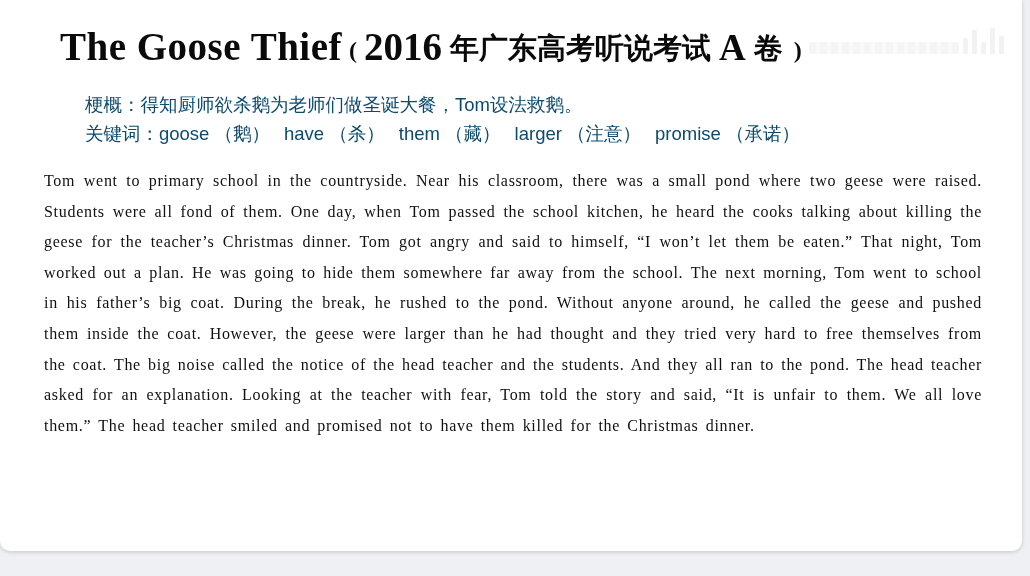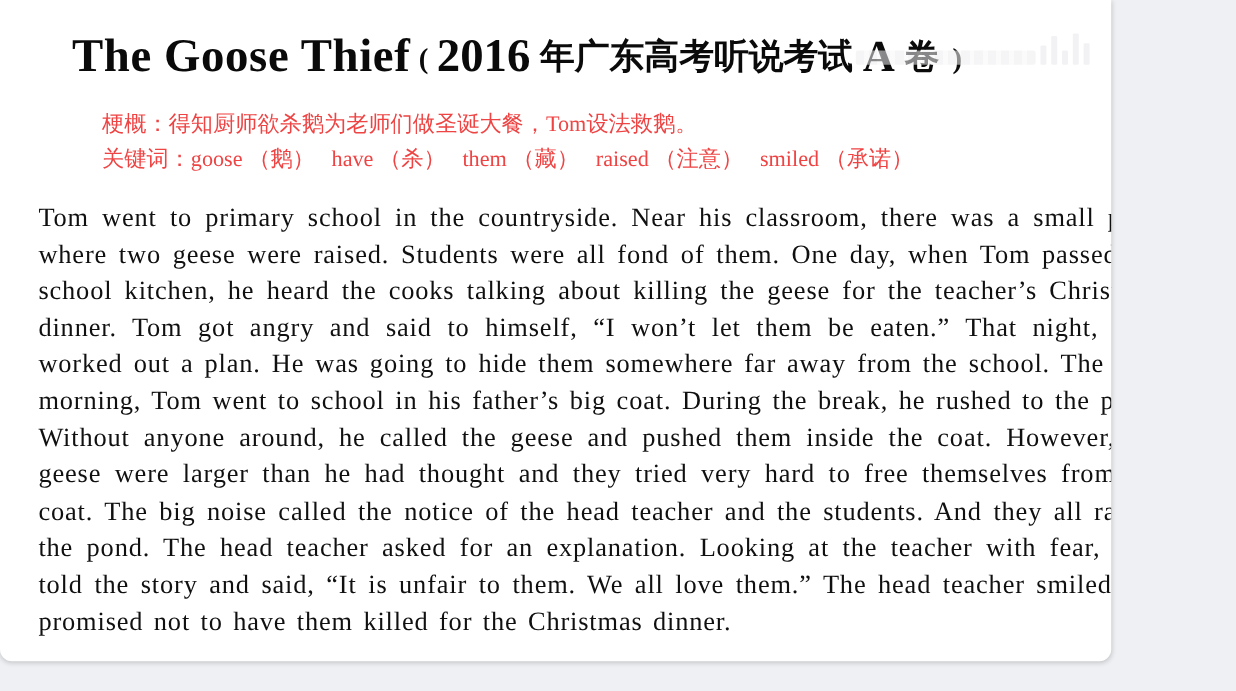--- a/index.html
+++ b/index.html
@@ -17,7 +17,7 @@
   .page-card {
     position: absolute;
     left: 0; top: 0;
-    width: 926px; height: 551px;
+    width: 1022px; height: 551px;
     background: #ffffff;
     border-radius: 0 0 10px 10px;
     box-shadow: 0 1px 4px rgba(0,0,0,0.18);

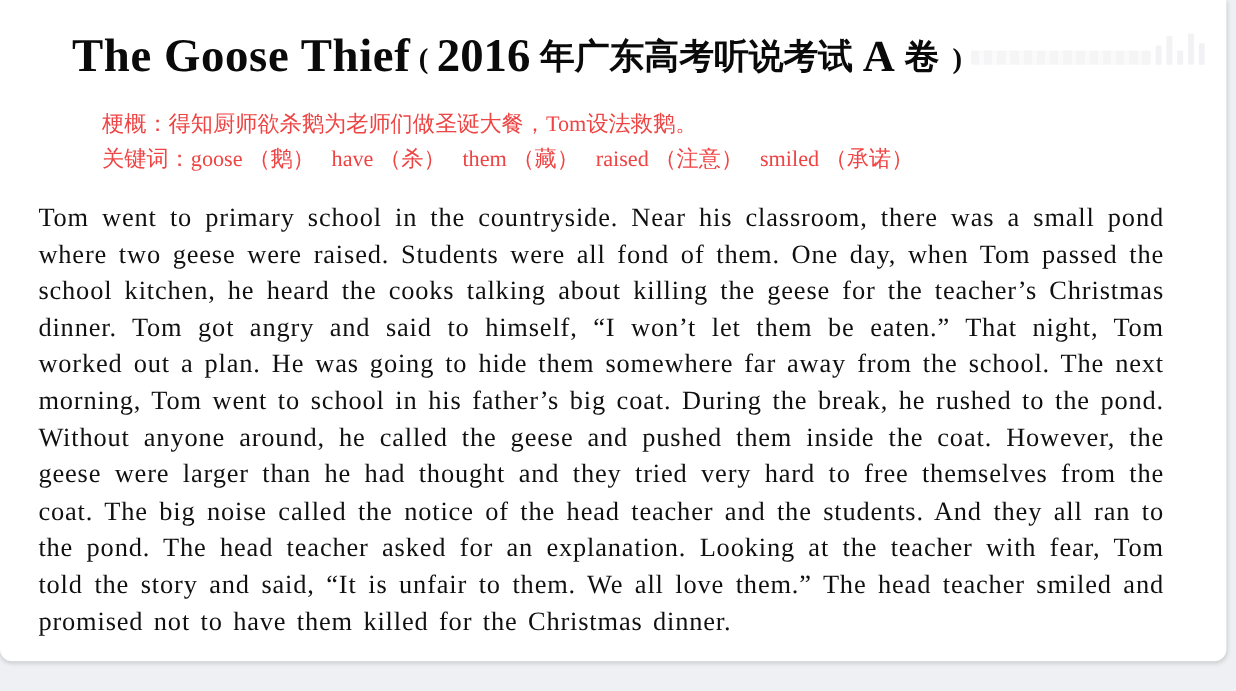--- a/index.html
+++ b/index.html
@@ -86,10 +86,10 @@
     position: absolute;
     left: 85px; top: 90px;
     width: 880px;
-    color: #ef4444;
+    color: #0c4a6e;
     font-size: 18.5px;
     line-height: 29px;
-    font-family: Liberation Serif, serif;
+    font-family: Liberation Sans, sans-serif;
   }
   .meta-line { white-space: nowrap; }
   .kw-item { margin-right: 14px; }

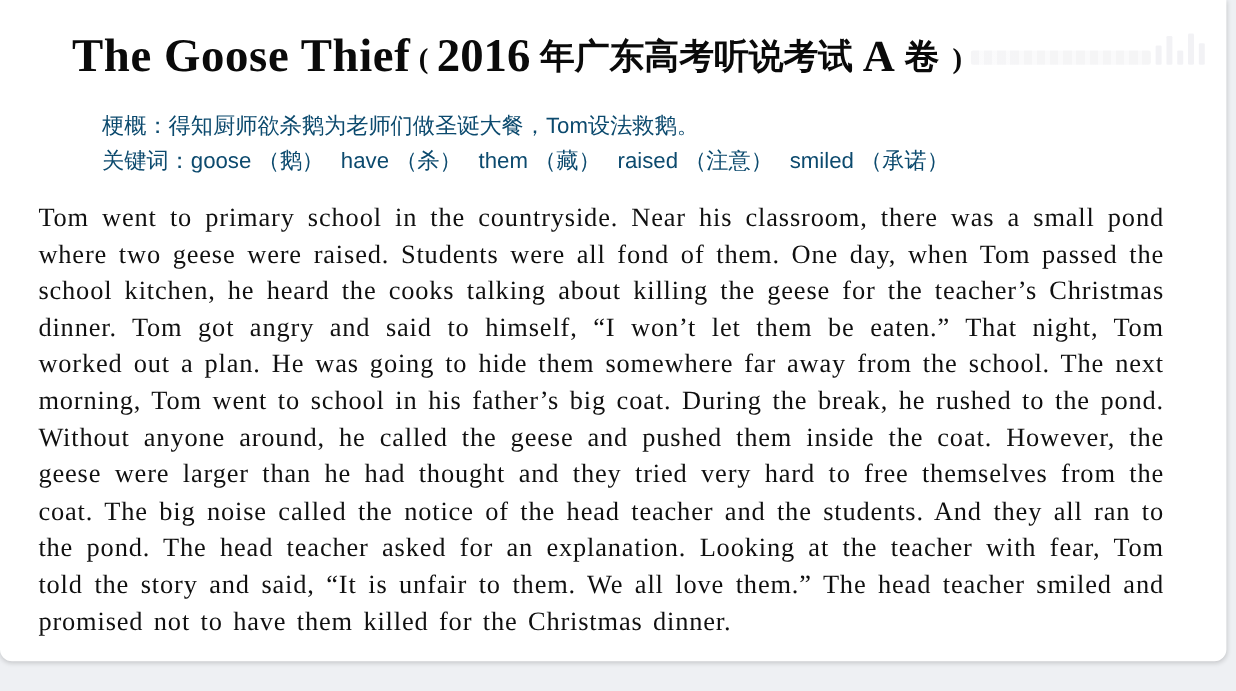--- a/index.html
+++ b/index.html
@@ -136,7 +136,7 @@
         <span>梗概：</span><span>得知厨师欲杀鹅为老师们做圣诞大餐，Tom设法救鹅。</span>
       </div>
       <div class="meta-line">
-        <span>关键词：</span><span class="kw-item">goose （鹅）</span><span class="kw-item">have （杀）</span><span class="kw-item">them （藏）</span><span class="kw-item">raised （注意）</span><span class="kw-item">smiled （承诺）</span>
+        <span>关键词：</span><span class="kw-item">goose （鹅）</span><span class="kw-item">have （杀）</span><span class="kw-item">them （藏）</span><span class="kw-item">larger （注意）</span><span class="kw-item">smiled （承诺）</span>
       </div>
     </div>
 

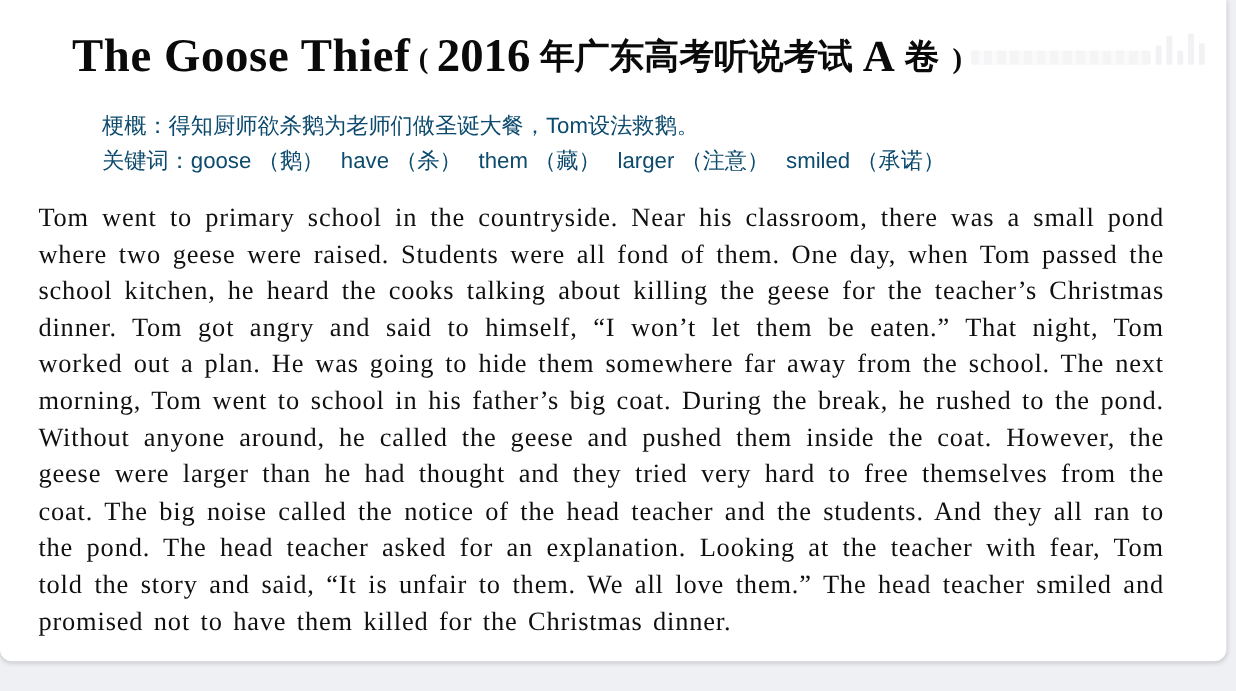--- a/index.html
+++ b/index.html
@@ -136,7 +136,7 @@
         <span>梗概：</span><span>得知厨师欲杀鹅为老师们做圣诞大餐，Tom设法救鹅。</span>
       </div>
       <div class="meta-line">
-        <span>关键词：</span><span class="kw-item">goose （鹅）</span><span class="kw-item">have （杀）</span><span class="kw-item">them （藏）</span><span class="kw-item">larger （注意）</span><span class="kw-item">smiled （承诺）</span>
+        <span>关键词：</span><span class="kw-item">goose （鹅）</span><span class="kw-item">have （杀）</span><span class="kw-item">them （藏）</span><span class="kw-item">larger （注意）</span><span class="kw-item">promise （承诺）</span>
       </div>
     </div>
 

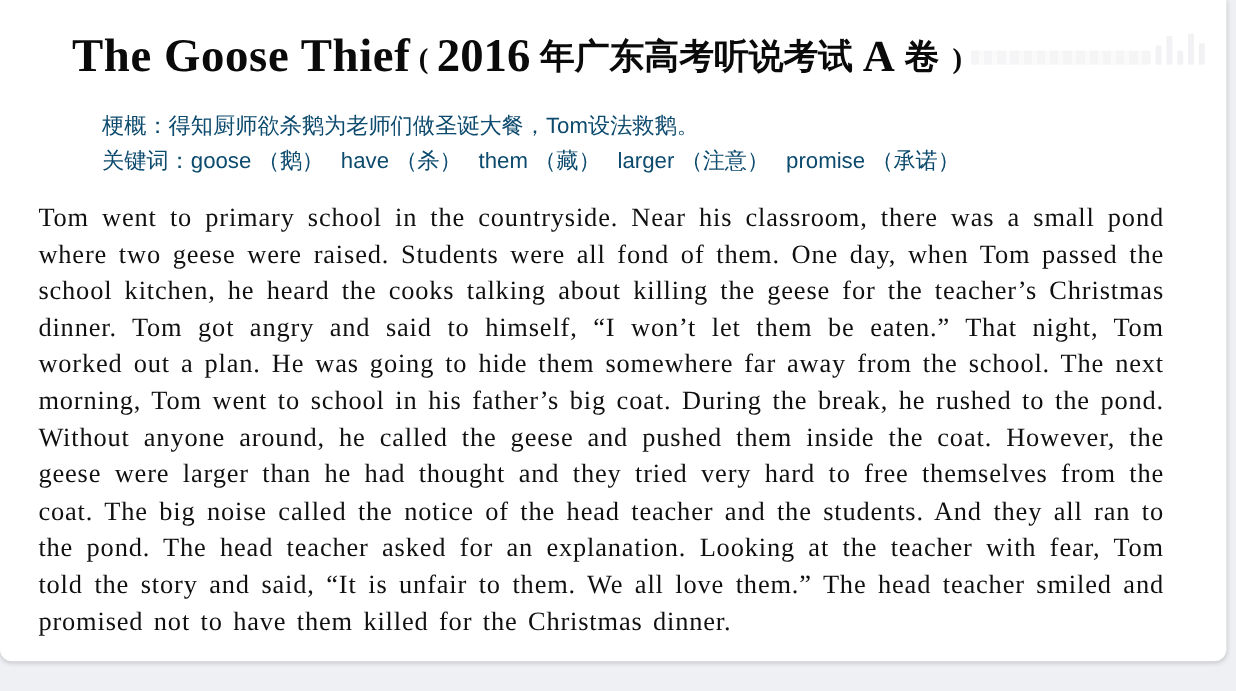--- a/index.html
+++ b/index.html
@@ -95,10 +95,10 @@
   .kw-item { margin-right: 14px; }
   .body-text {
     position: absolute;
-    left: 32px; top: 166px;
+    left: 44px; top: 166px;
     width: 938px;
     color: #101010;
-    font-size: 22px;
+    font-size: 16px;
     line-height: 30.6px;
     letter-spacing: 0.7px;
     word-spacing: 2.5px;

